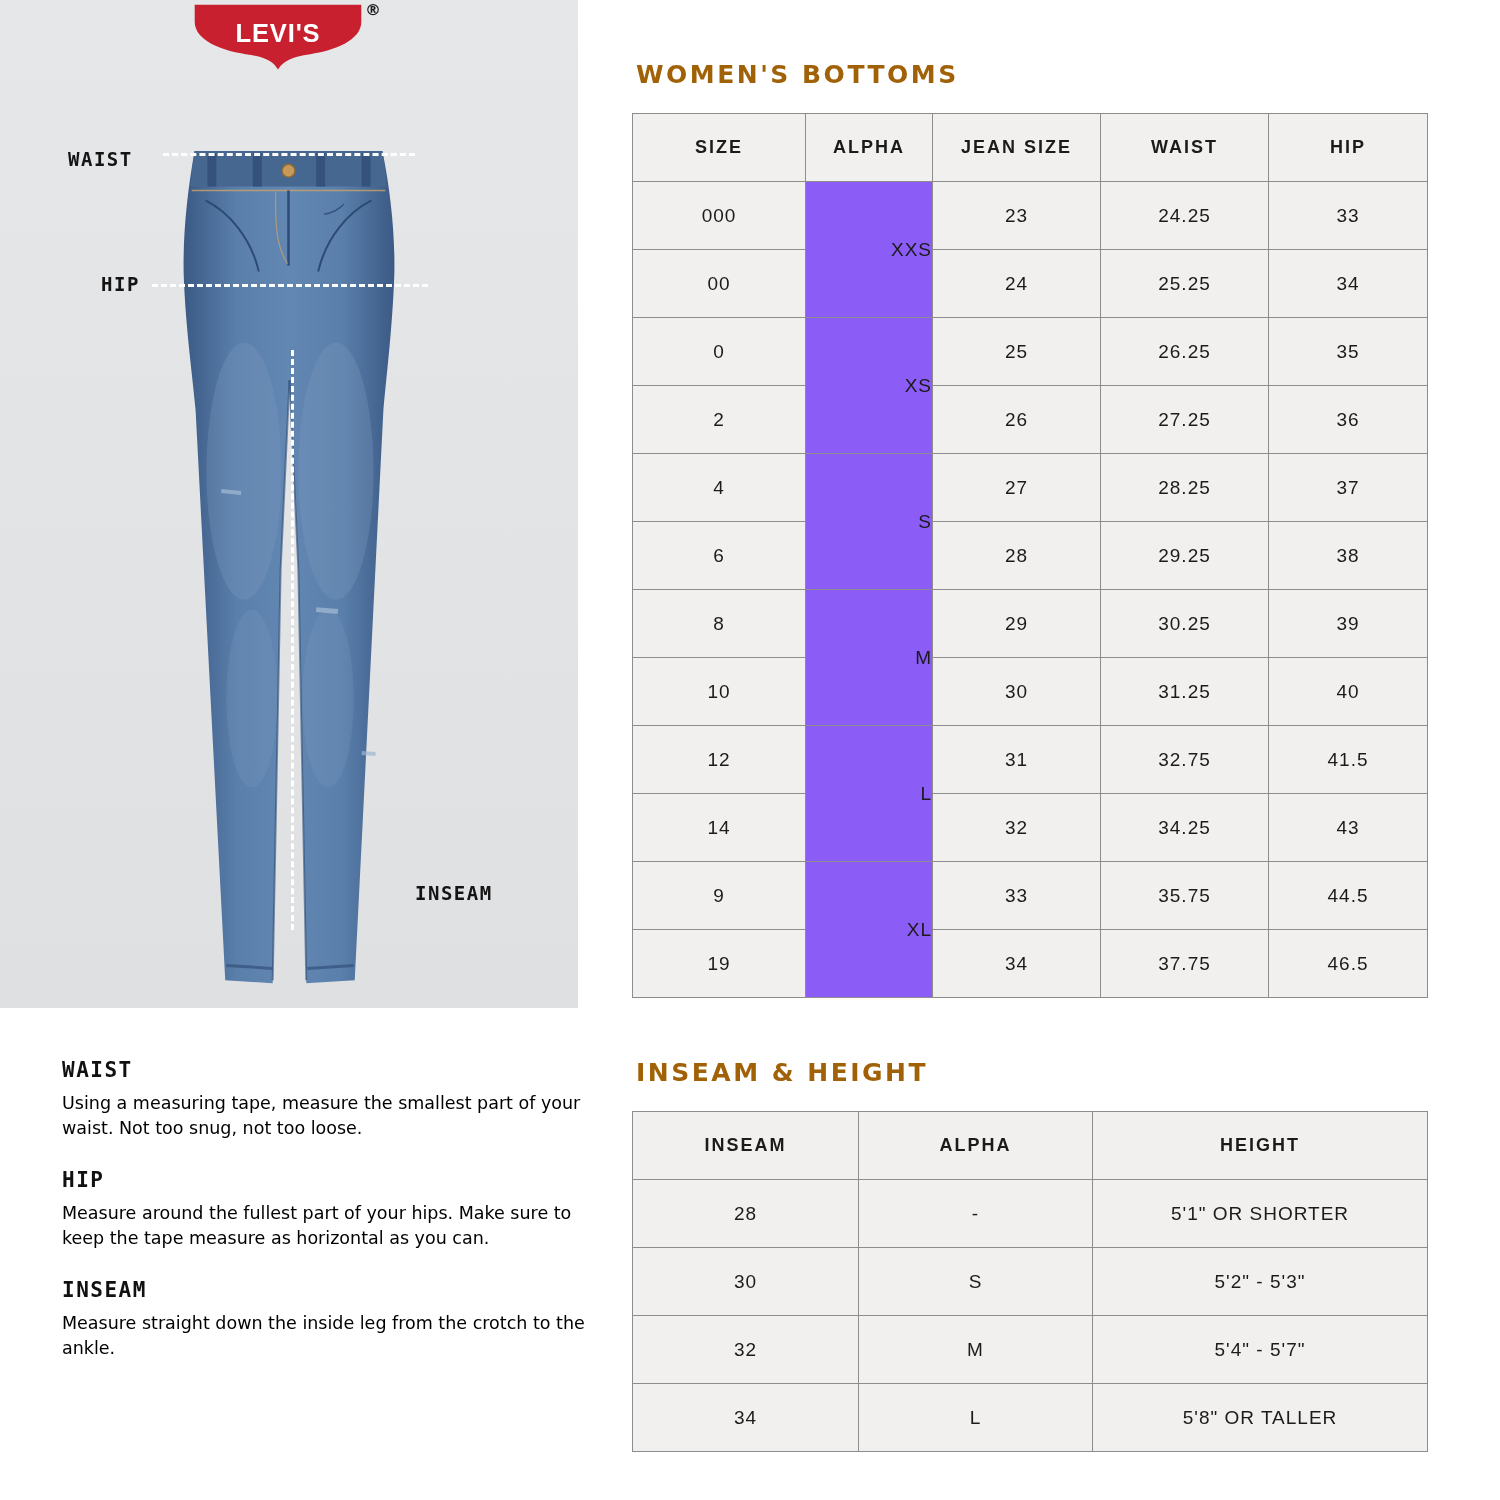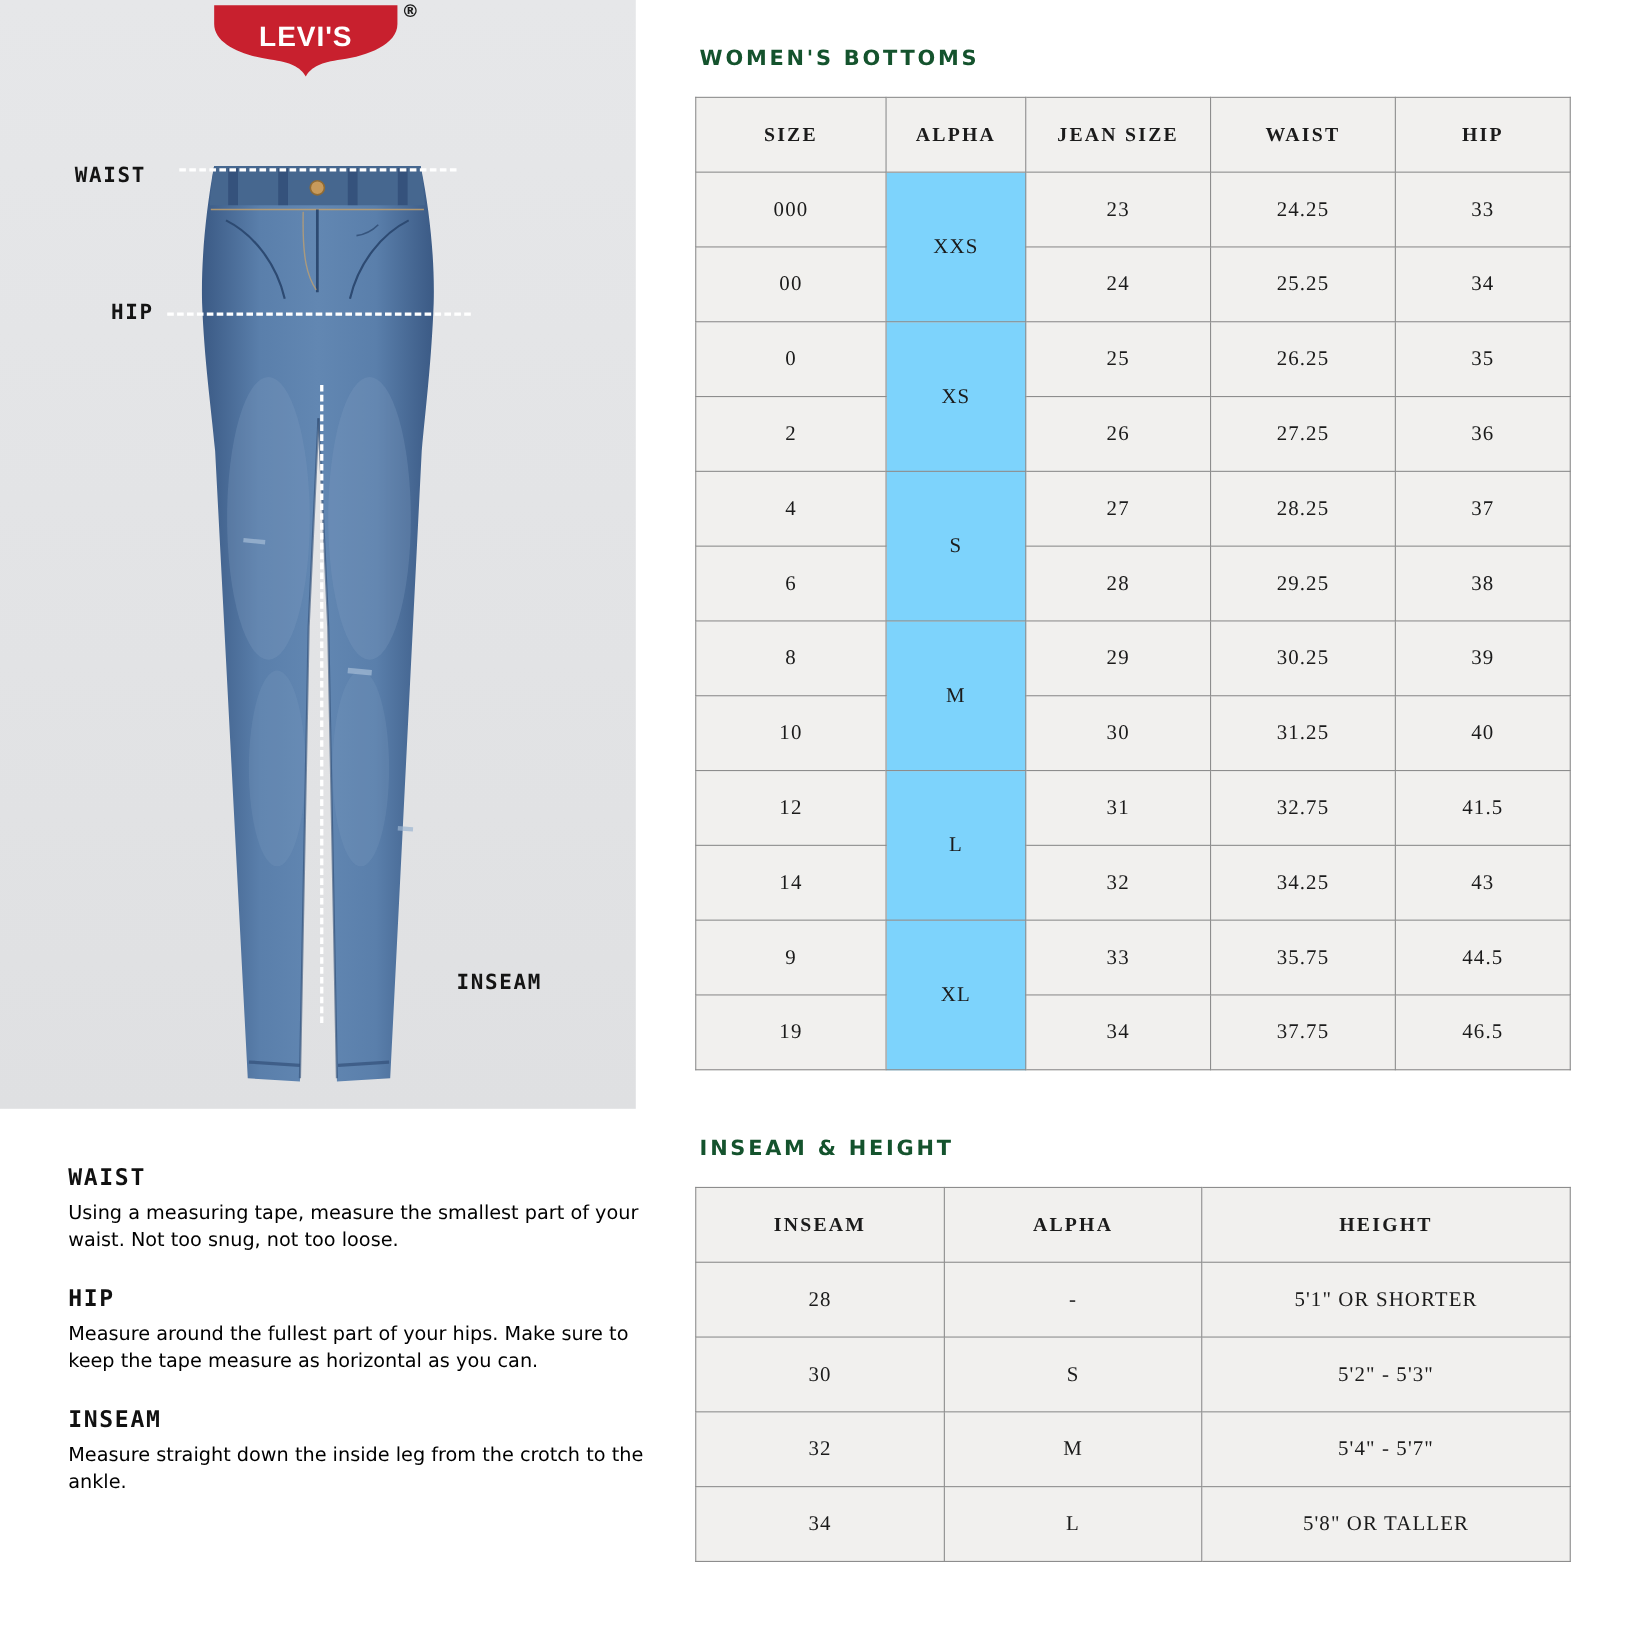--- a/index.html
+++ b/index.html
@@ -61,9 +61,9 @@
   
   .right-col { position: absolute; left: 632px; top: 42px; width: 795px; }
   .table-title {
-    margin: 0 0 24px 4px;
+    margin: 18px 0 24px 4px;
     font-family: "DejaVu Sans", sans-serif;
-    font-weight: bold; font-size: 19px; letter-spacing: 2.5px; color: #14532d;
+    font-weight: bold; font-size: 25px; letter-spacing: 2.5px; color: #a16207;
   }
   table.size-table {
     border-collapse: collapse; table-layout: fixed; width: 795px;

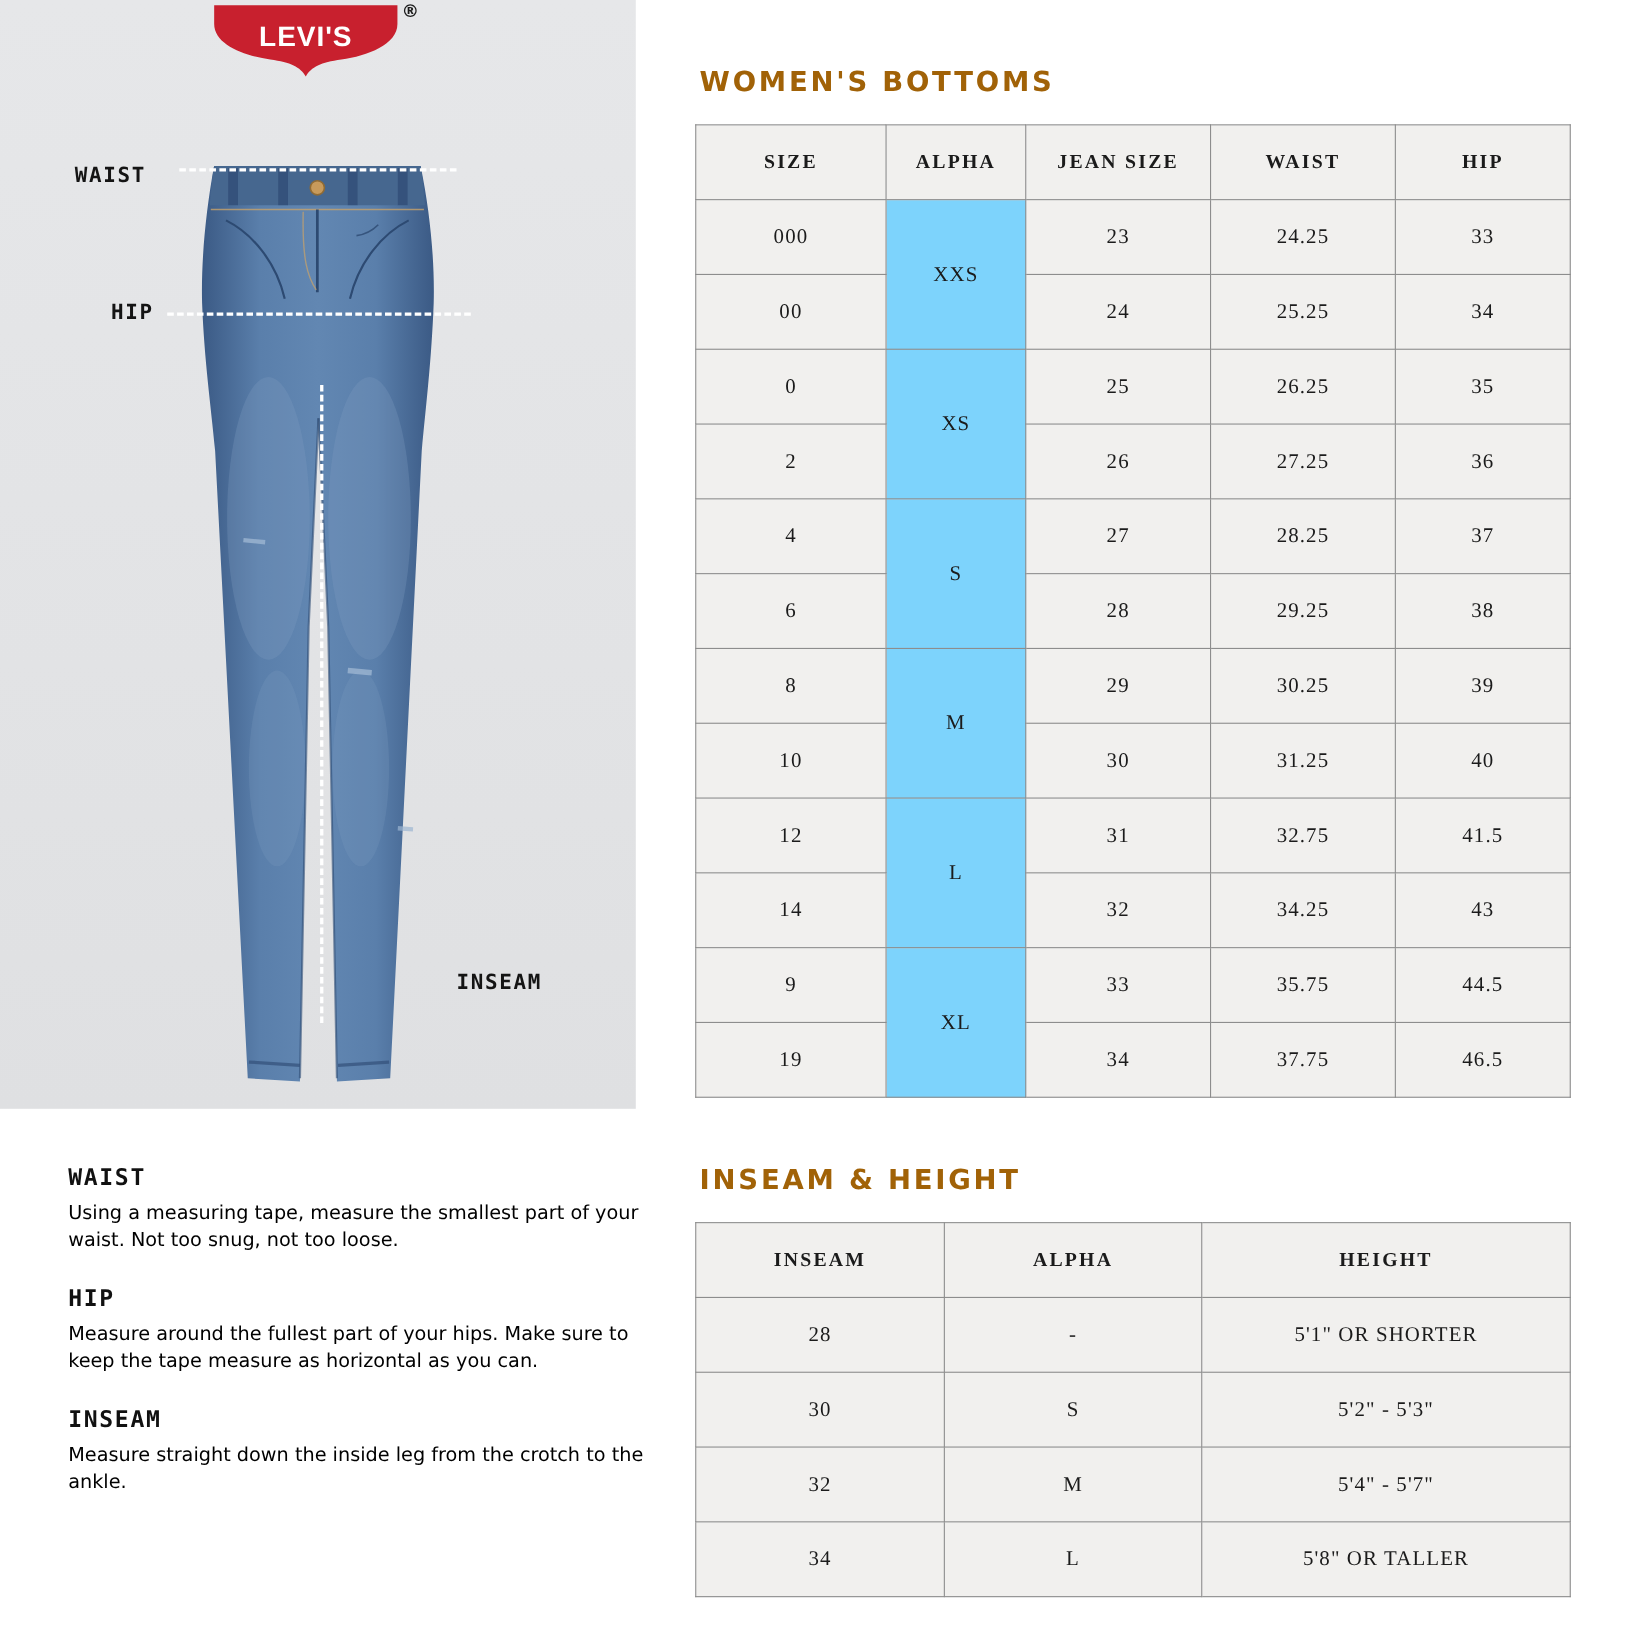--- a/index.html
+++ b/index.html
@@ -67,7 +67,7 @@
   }
   table.size-table {
     border-collapse: collapse; table-layout: fixed; width: 795px;
-    font-family: Liberation Serif, serif;
+    font-family: Liberation Sans, sans-serif;
   }
   table.size-table th, table.size-table td {
     border: 1px solid #8d8d8d;

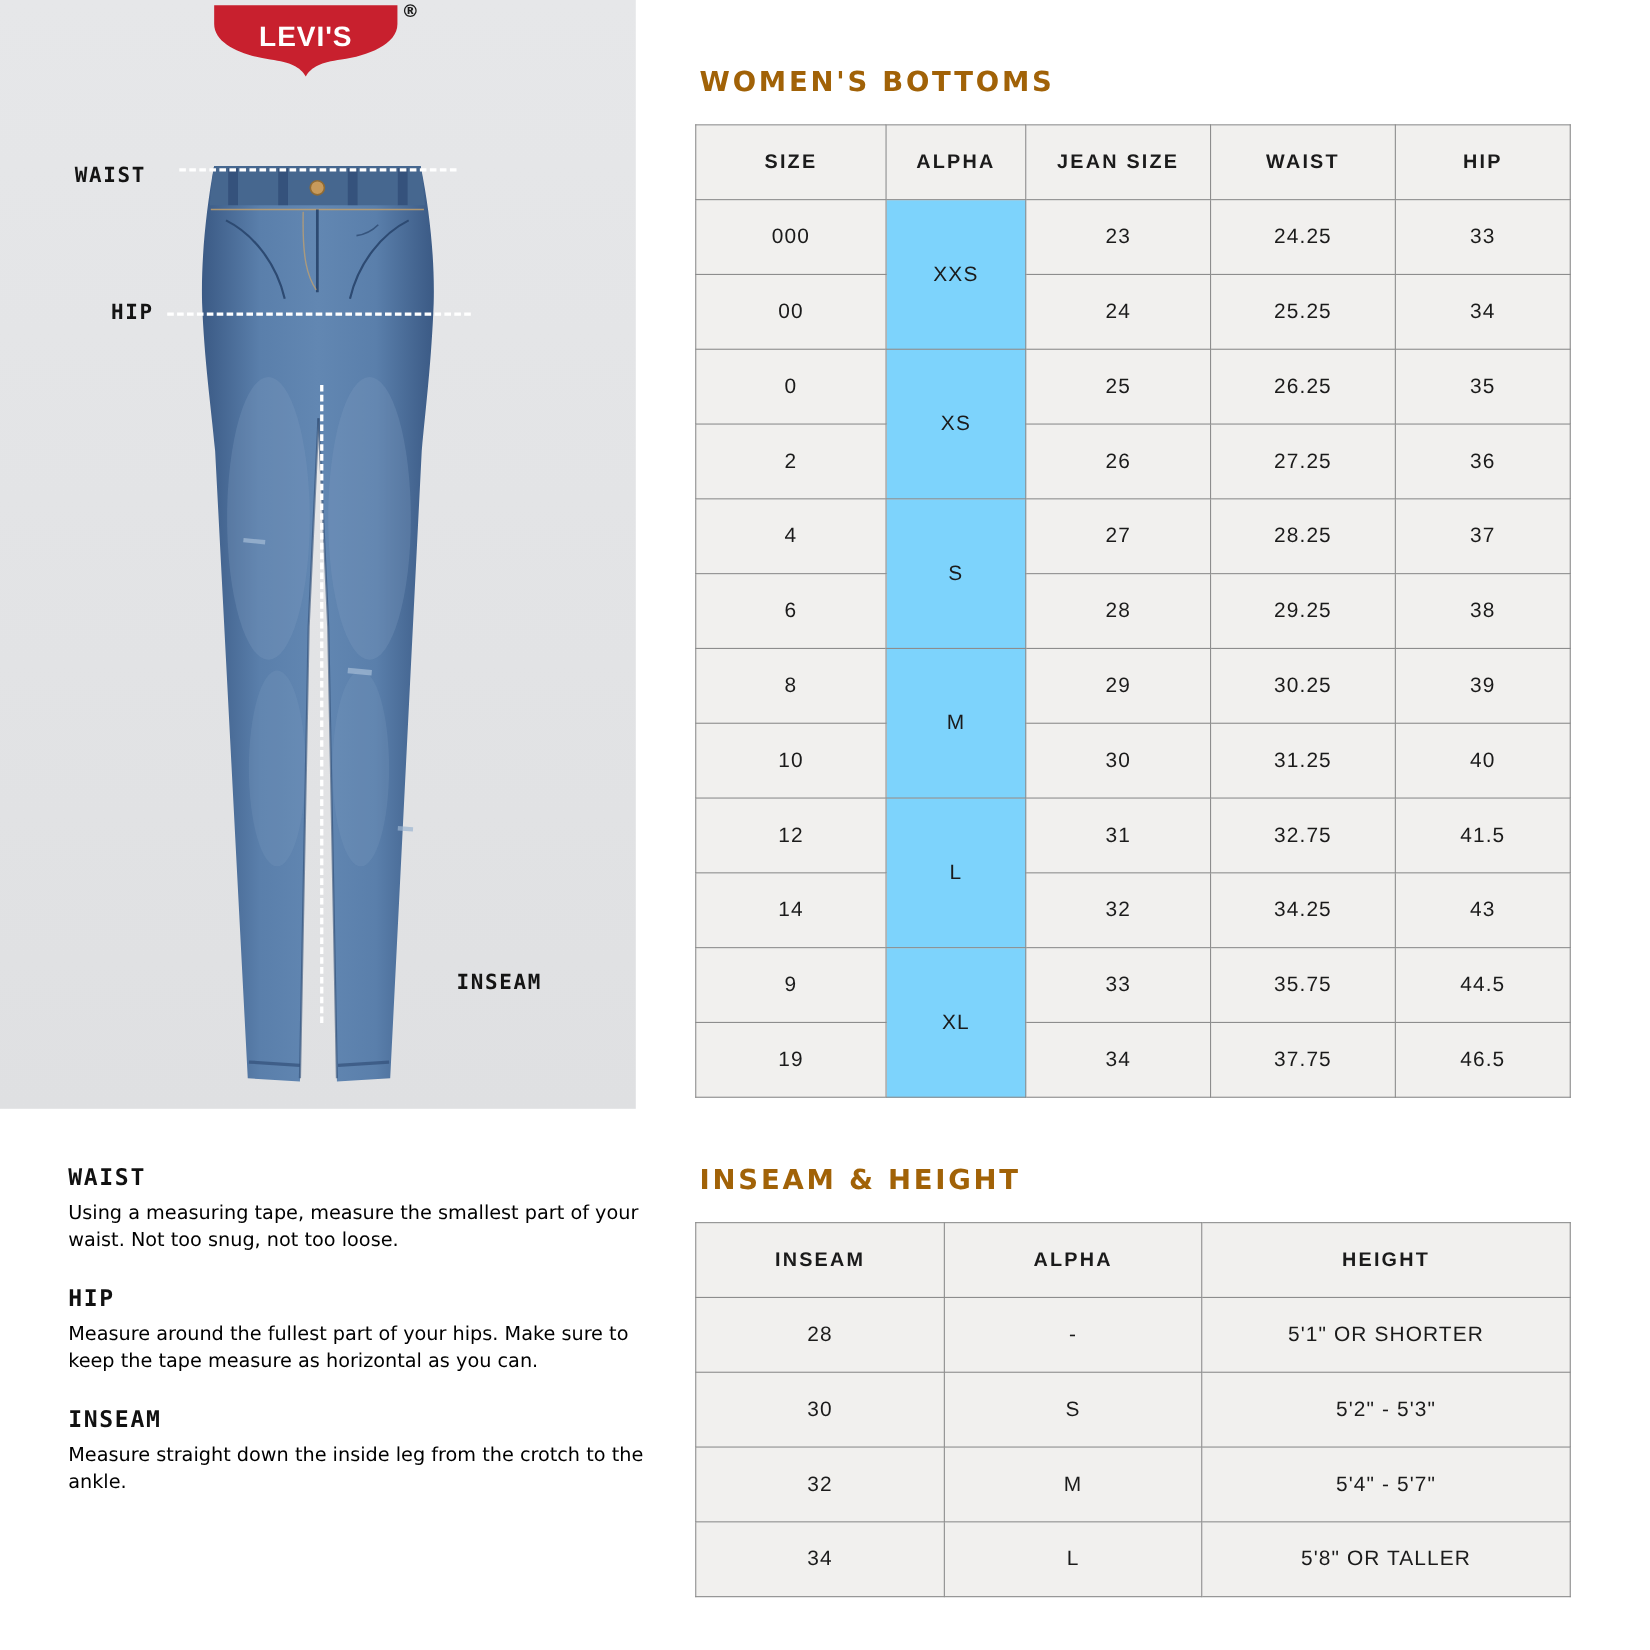--- a/index.html
+++ b/index.html
@@ -79,7 +79,7 @@
     padding: 0;
   }
   table.size-table th { font-weight: bold; font-size: 18px; letter-spacing: 2px; }
-  table.size-table td.alpha-cell { background: #7dd3fc; }
+  table.size-table td.alpha-cell { background: #8b5cf6; text-align: right; }
   .bottoms-cols .c-size  { width: 173px; }
   .bottoms-cols .c-alpha { width: 127px; }
   .bottoms-cols .c-jean  { width: 168px; }

